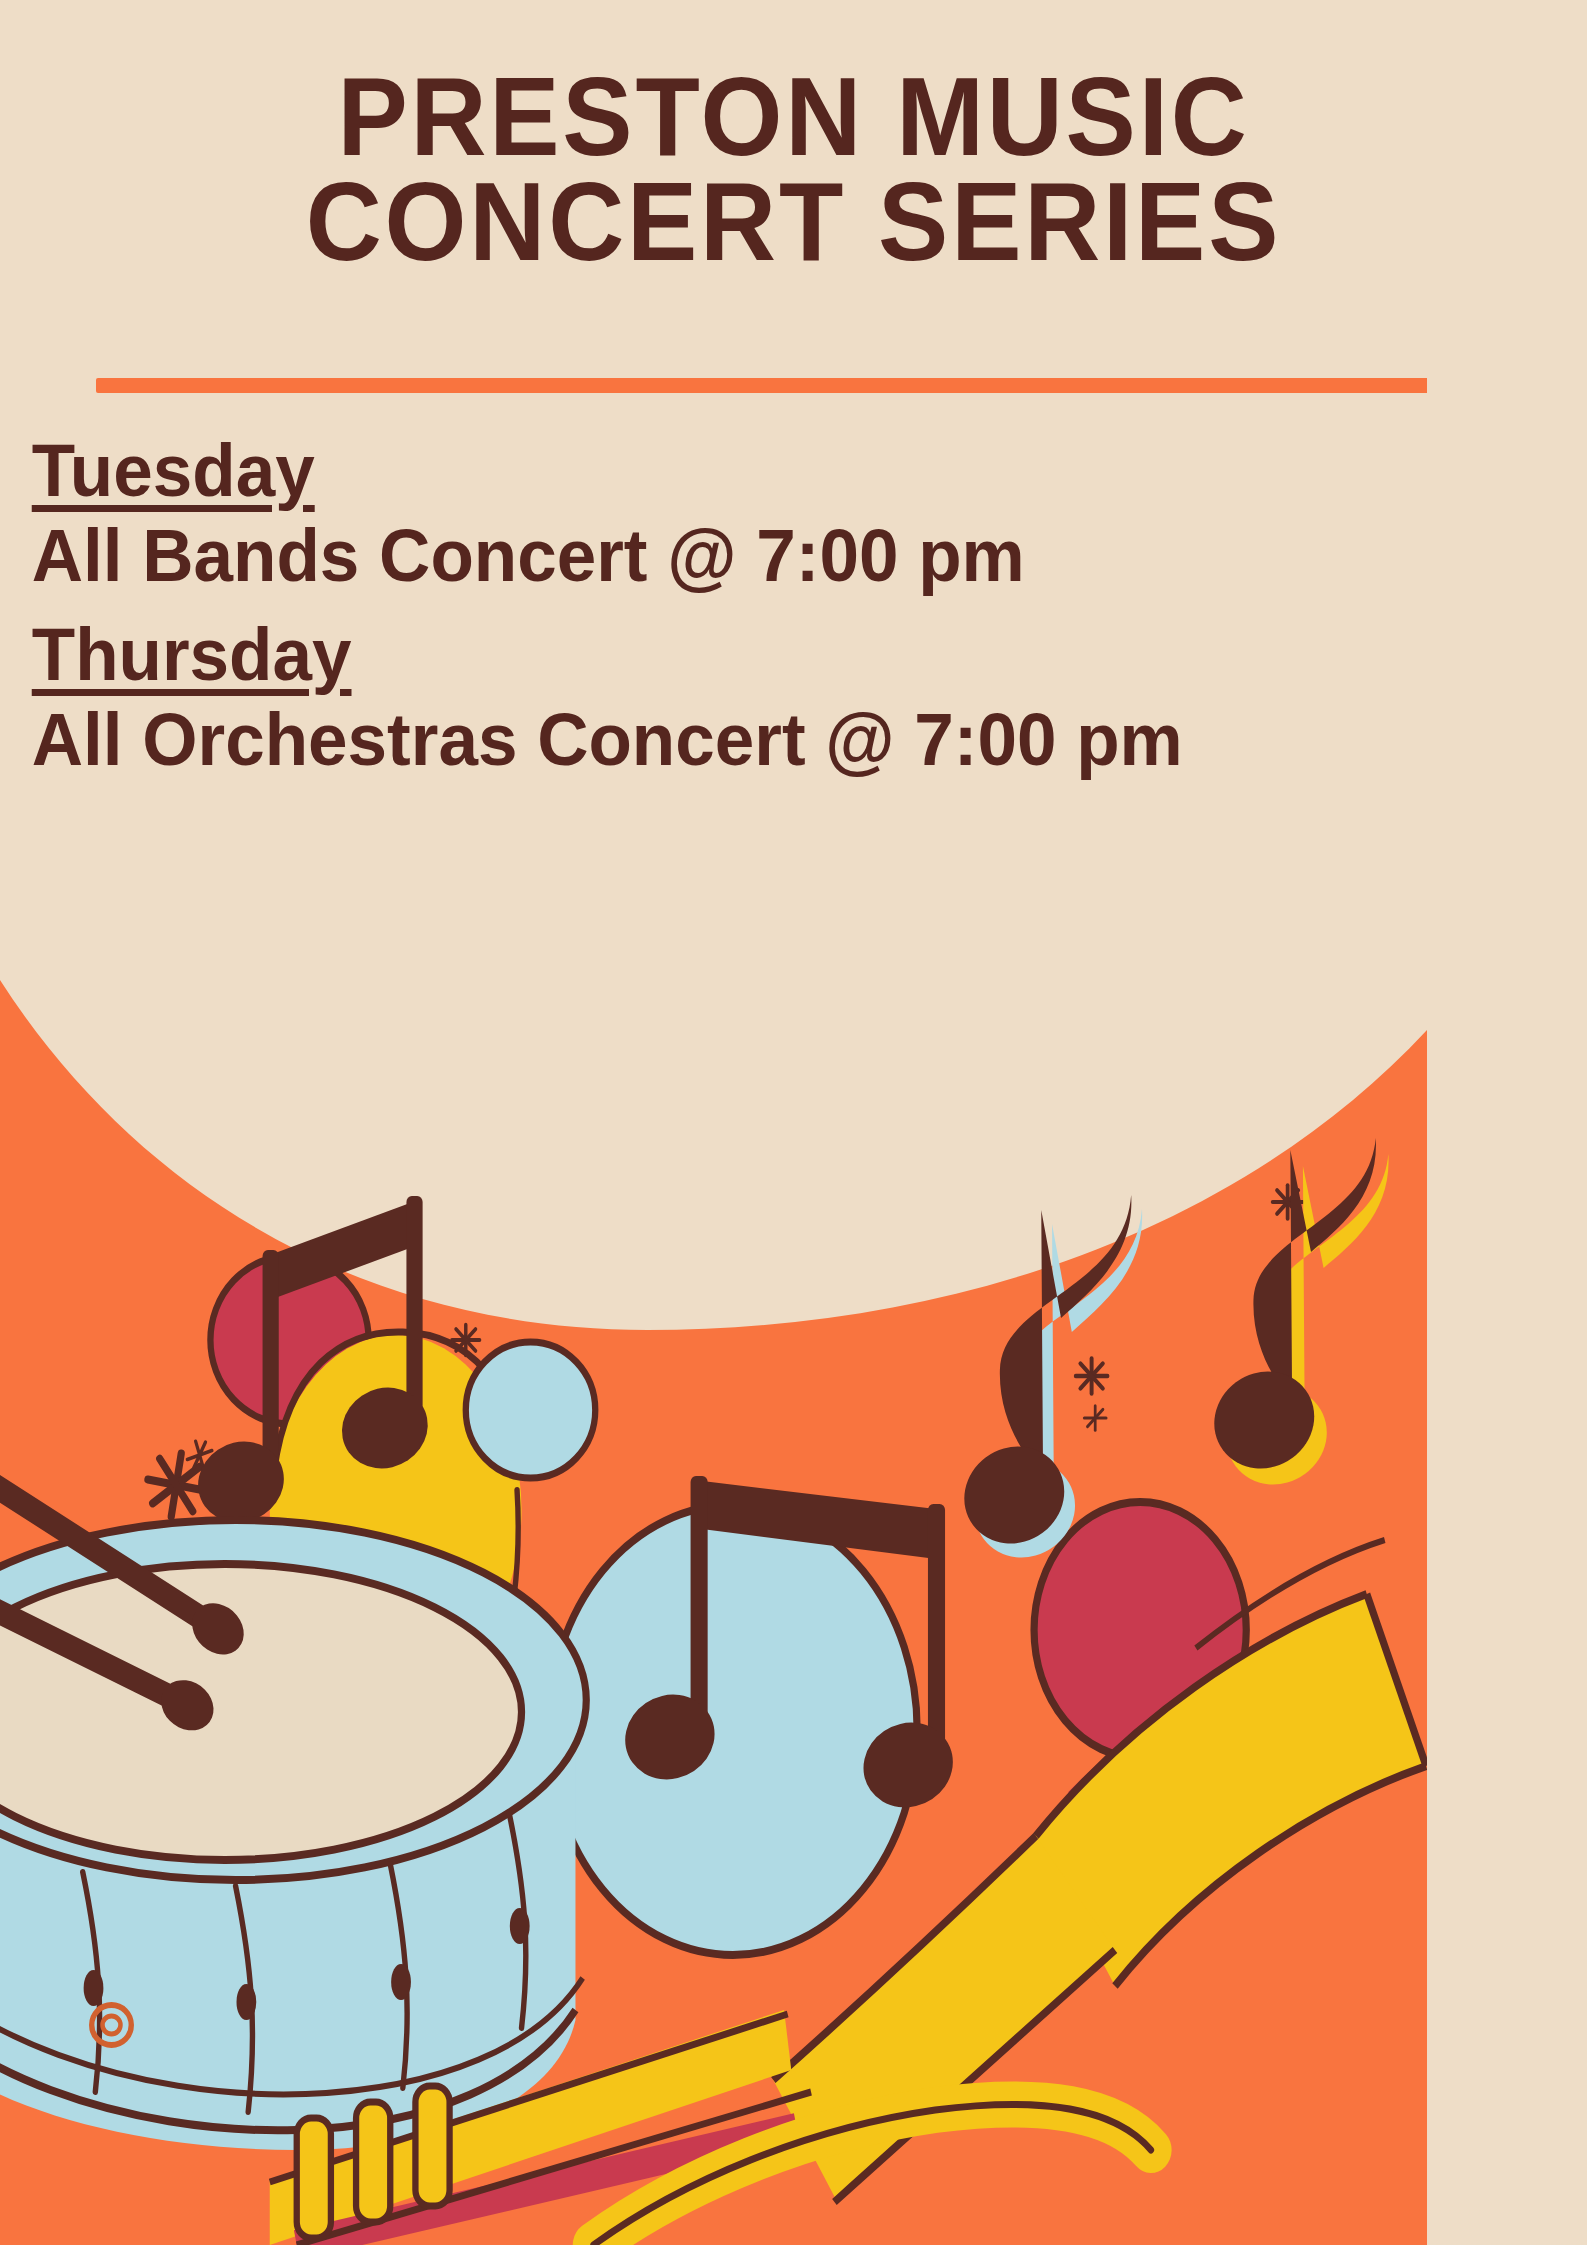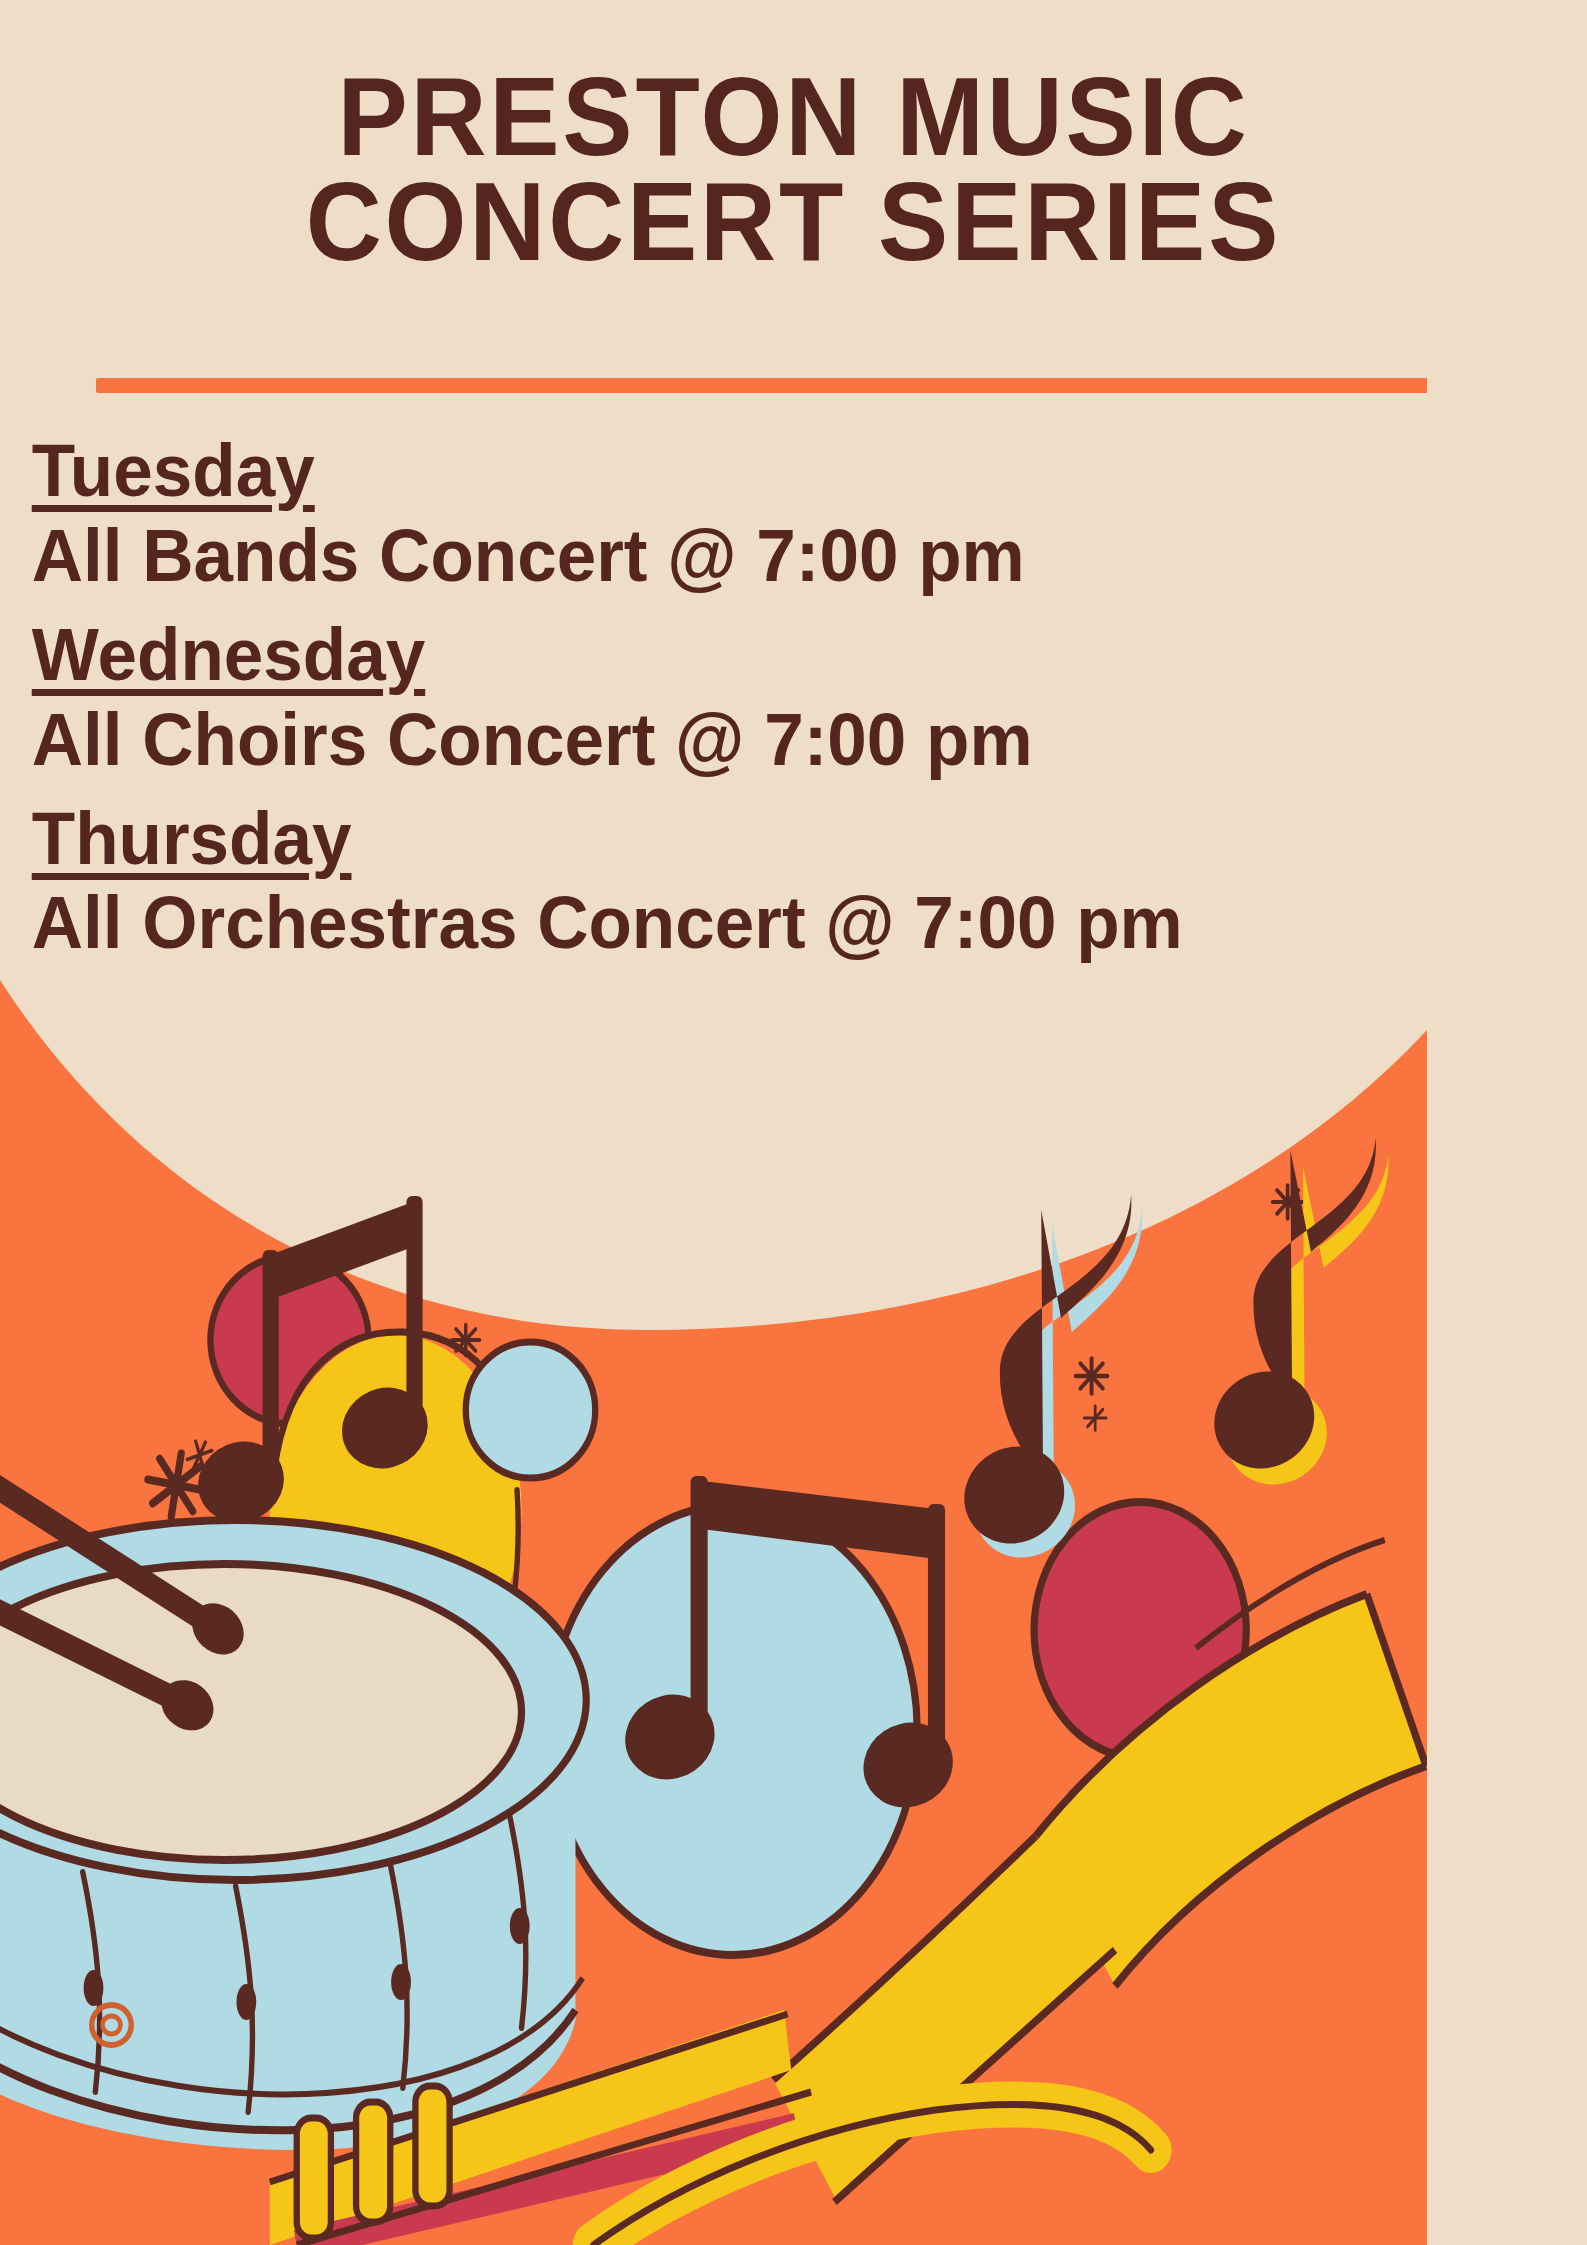--- a/index.html
+++ b/index.html
@@ -290,10 +290,6 @@
       <span class="event">All Bands Concert @ 7:00 pm</span>
     </div>
 
-    <div class="block">
-      <span class="day">Wednesday</span>
-      <span class="event">All Choirs Concert @ 7:00 pm</span>
-    </div>
 
     <div class="block">
       <span class="day">Thursday</span>

